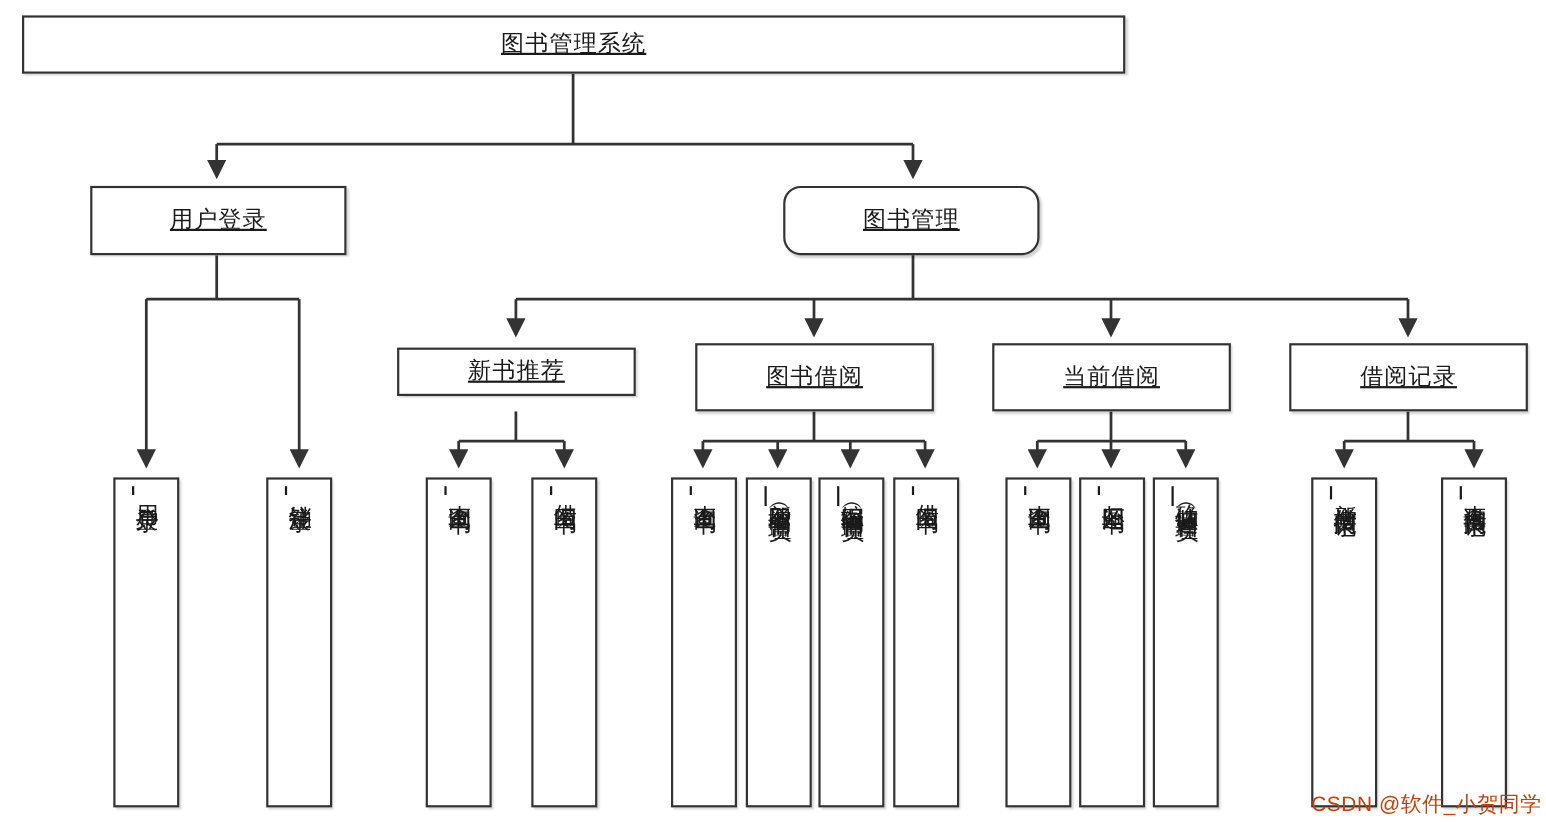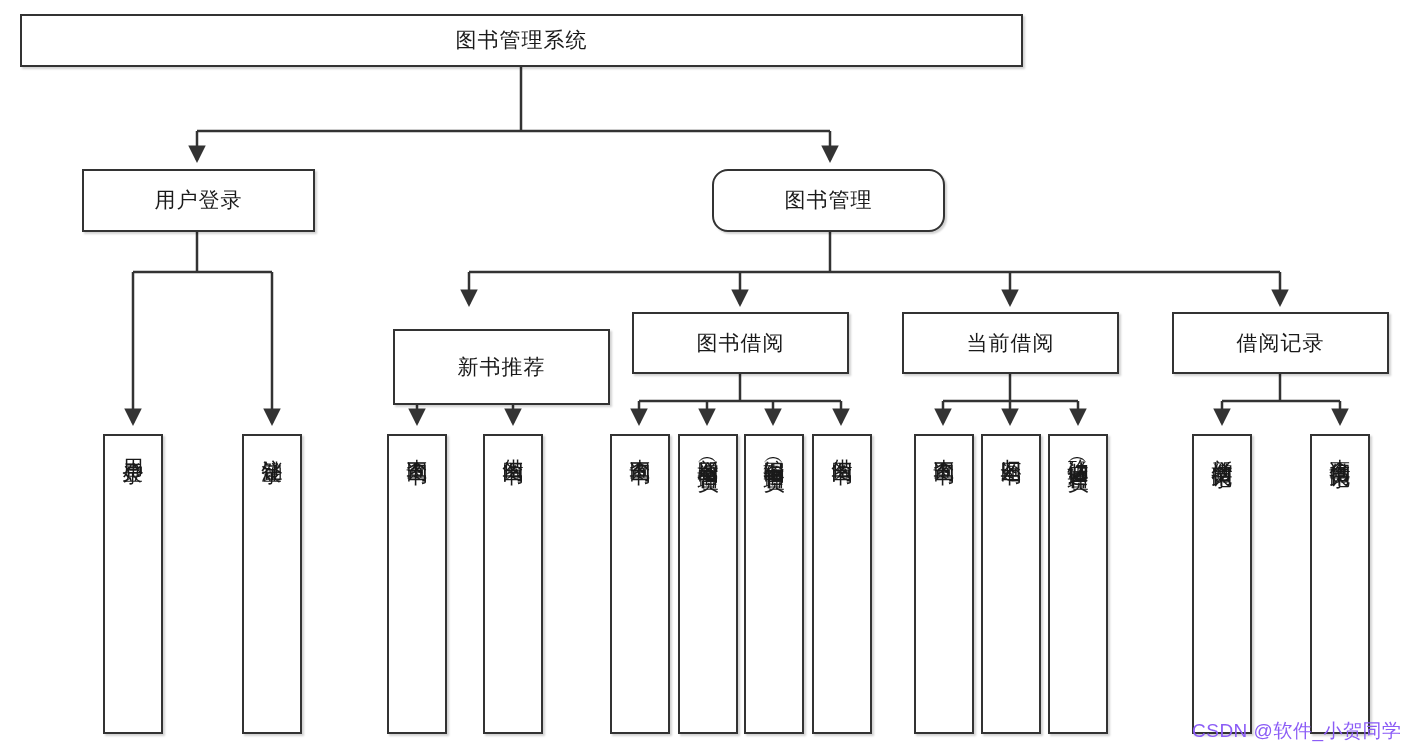--- a/index.html
+++ b/index.html
@@ -41,6 +41,7 @@
     text-align: left;
     line-height: 1.18;
     white-space: pre;
+    text-decoration: underline;
   }
   
   .node.horiz .label {

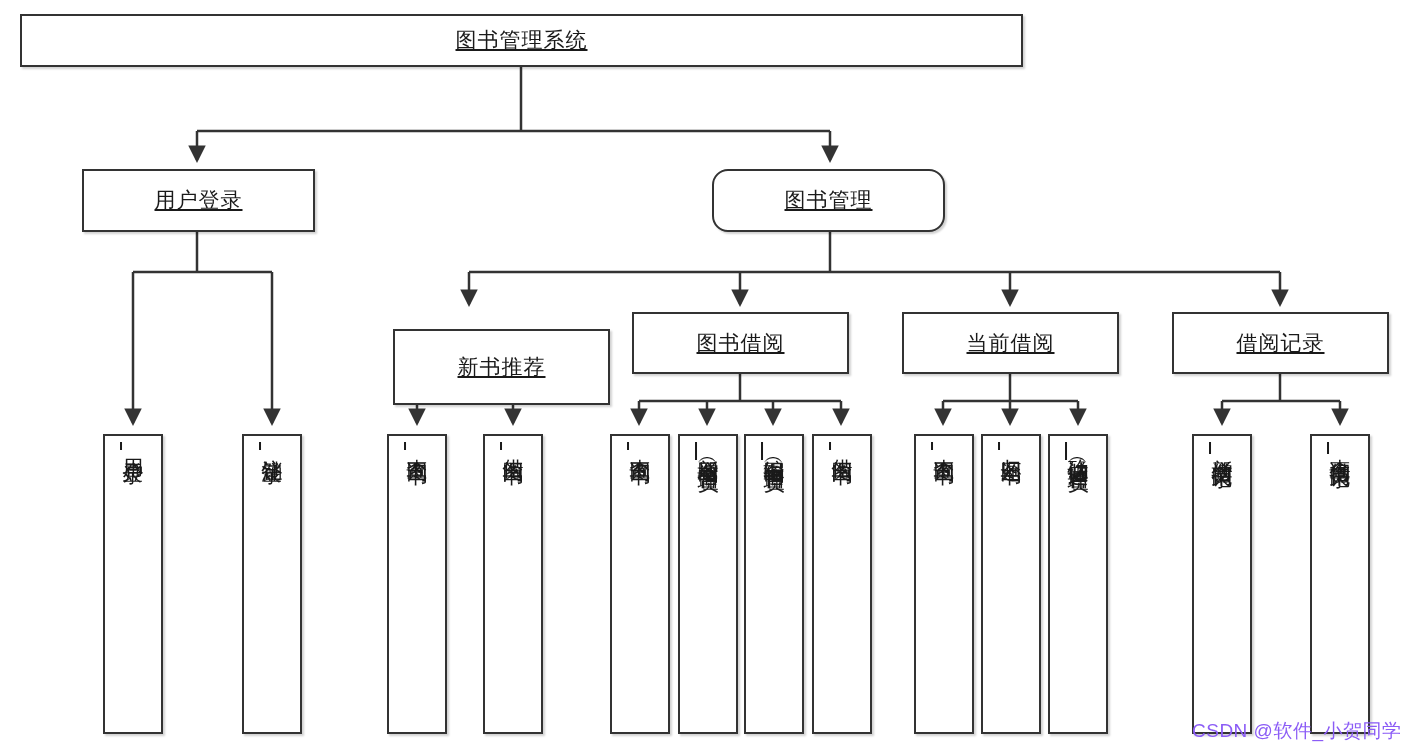--- a/index.html
+++ b/index.html
@@ -136,7 +136,7 @@
     <span class="label">图书管理</span>
   </div>
 
-  <div class="node horiz" style="left:361px; top:329px; width:217px; height:76px;margin-left:32px;">
+  <div class="node horiz" style="left:361px; top:316px; width:217px; height:44px;">
     <span class="label">新书推荐</span>
   </div>
   <div class="node horiz" style="left:632px; top:312px; width:217px; height:62px;">

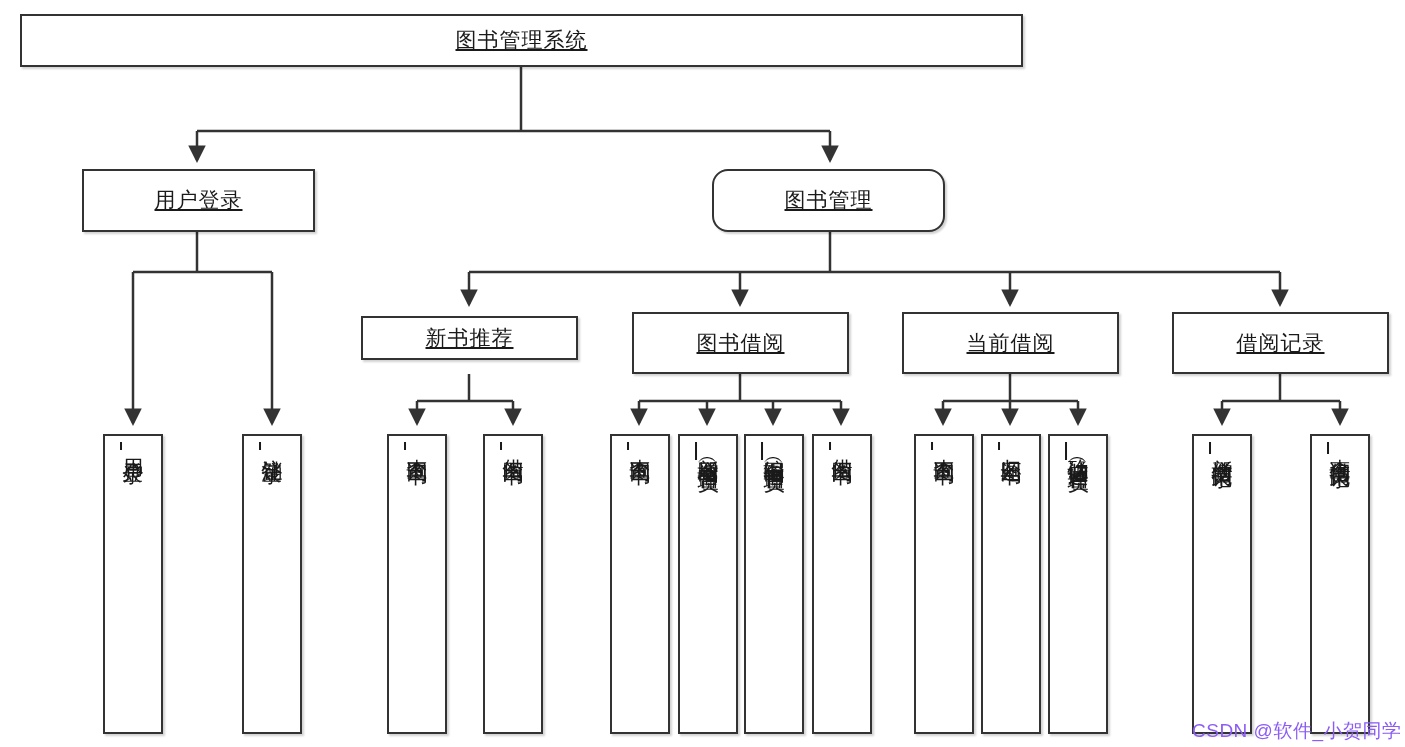--- a/index.html
+++ b/index.html
@@ -63,7 +63,7 @@
   .watermark {
     position: absolute;
     font-size: 19px;
-    color: #8b5cf6;
+    color: #c2410c;
     white-space: nowrap;
     letter-spacing: 0.5px;
     pointer-events: none;

